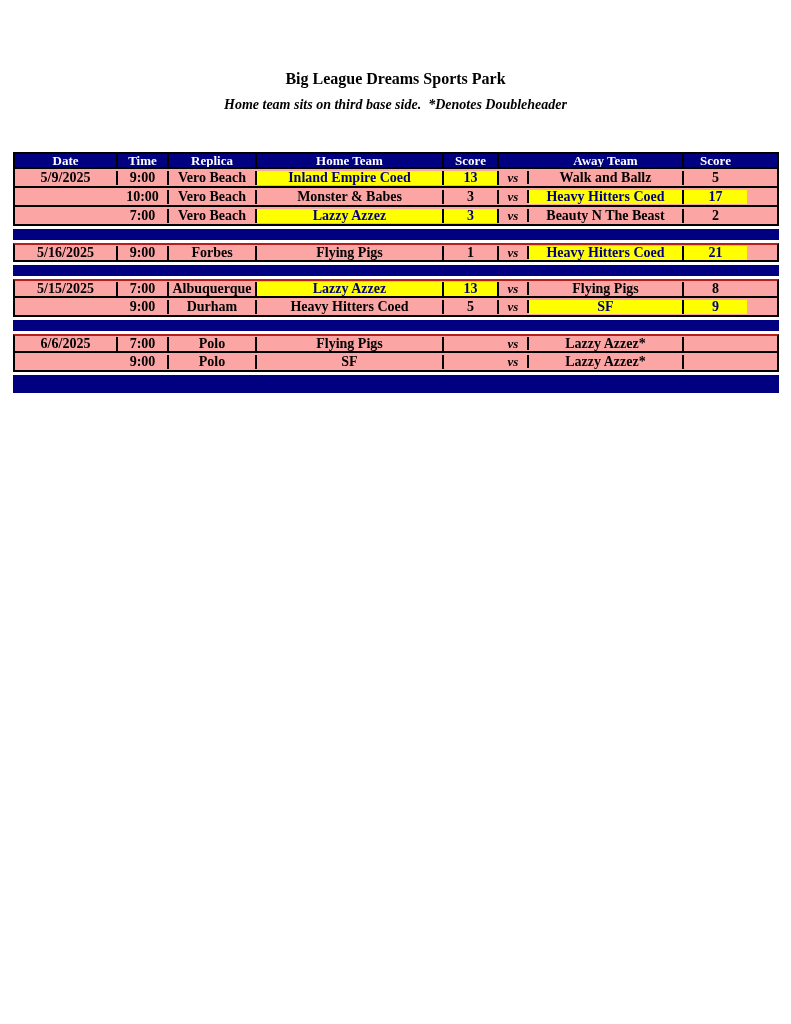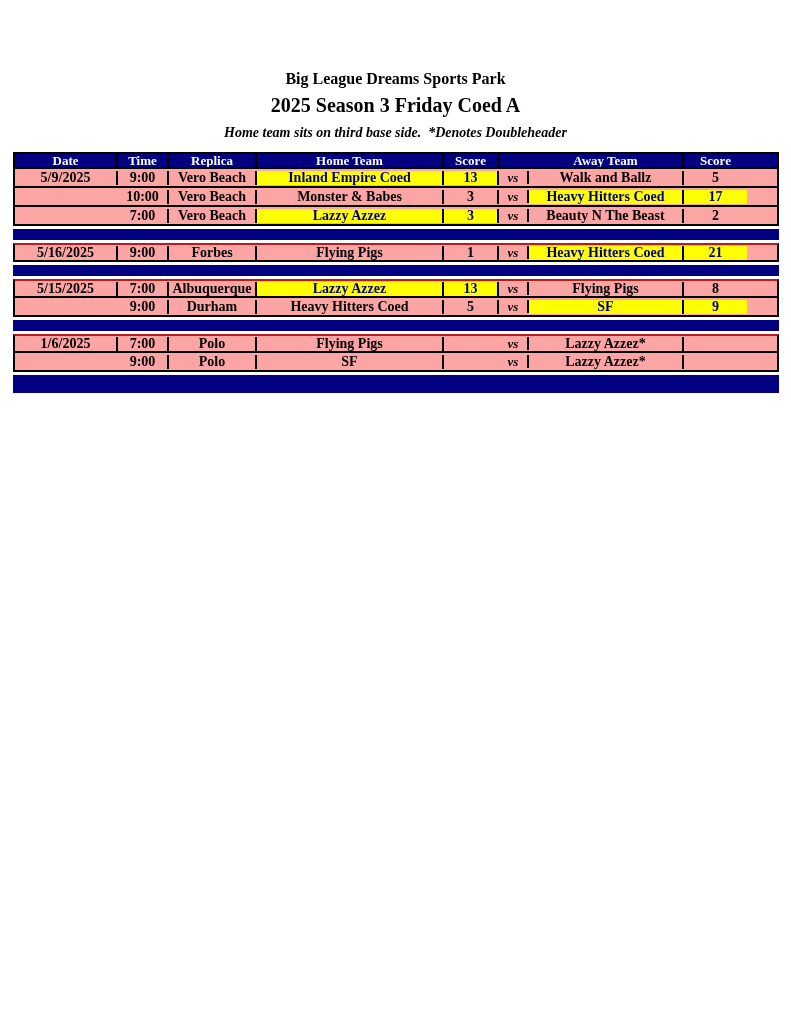--- a/index.html
+++ b/index.html
@@ -56,7 +56,6 @@
 
 <div class="page">
   <h1 class="title">Big League Dreams Sports Park</h1>
-  <h2 class="subtitle">2025 Season 3 Friday Coed A</h2>
   <div class="note">Home team sits on third base side.  *Denotes Doubleheader</div>
   <div class="sched-table" id="schedTable">
       <div class="t-row header">

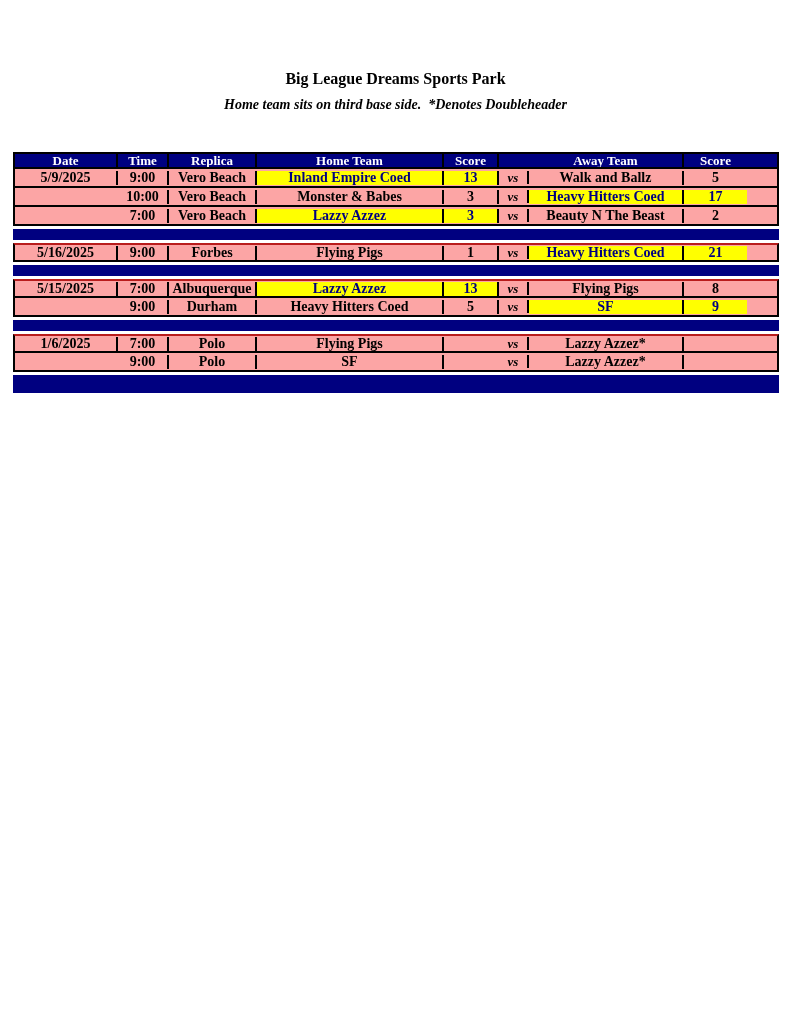--- a/index.html
+++ b/index.html
@@ -159,7 +159,7 @@
         <div class="cell c7"></div>
       </div>
       <div class="t-row data gs">
-        <div class="cell c0">1/6/2025</div>
+        <div class="cell c0">6/6/2025</div>
         <div class="cell c1">7:00</div>
         <div class="cell c2">Polo</div>
         <div class="cell c3">Flying Pigs</div>

